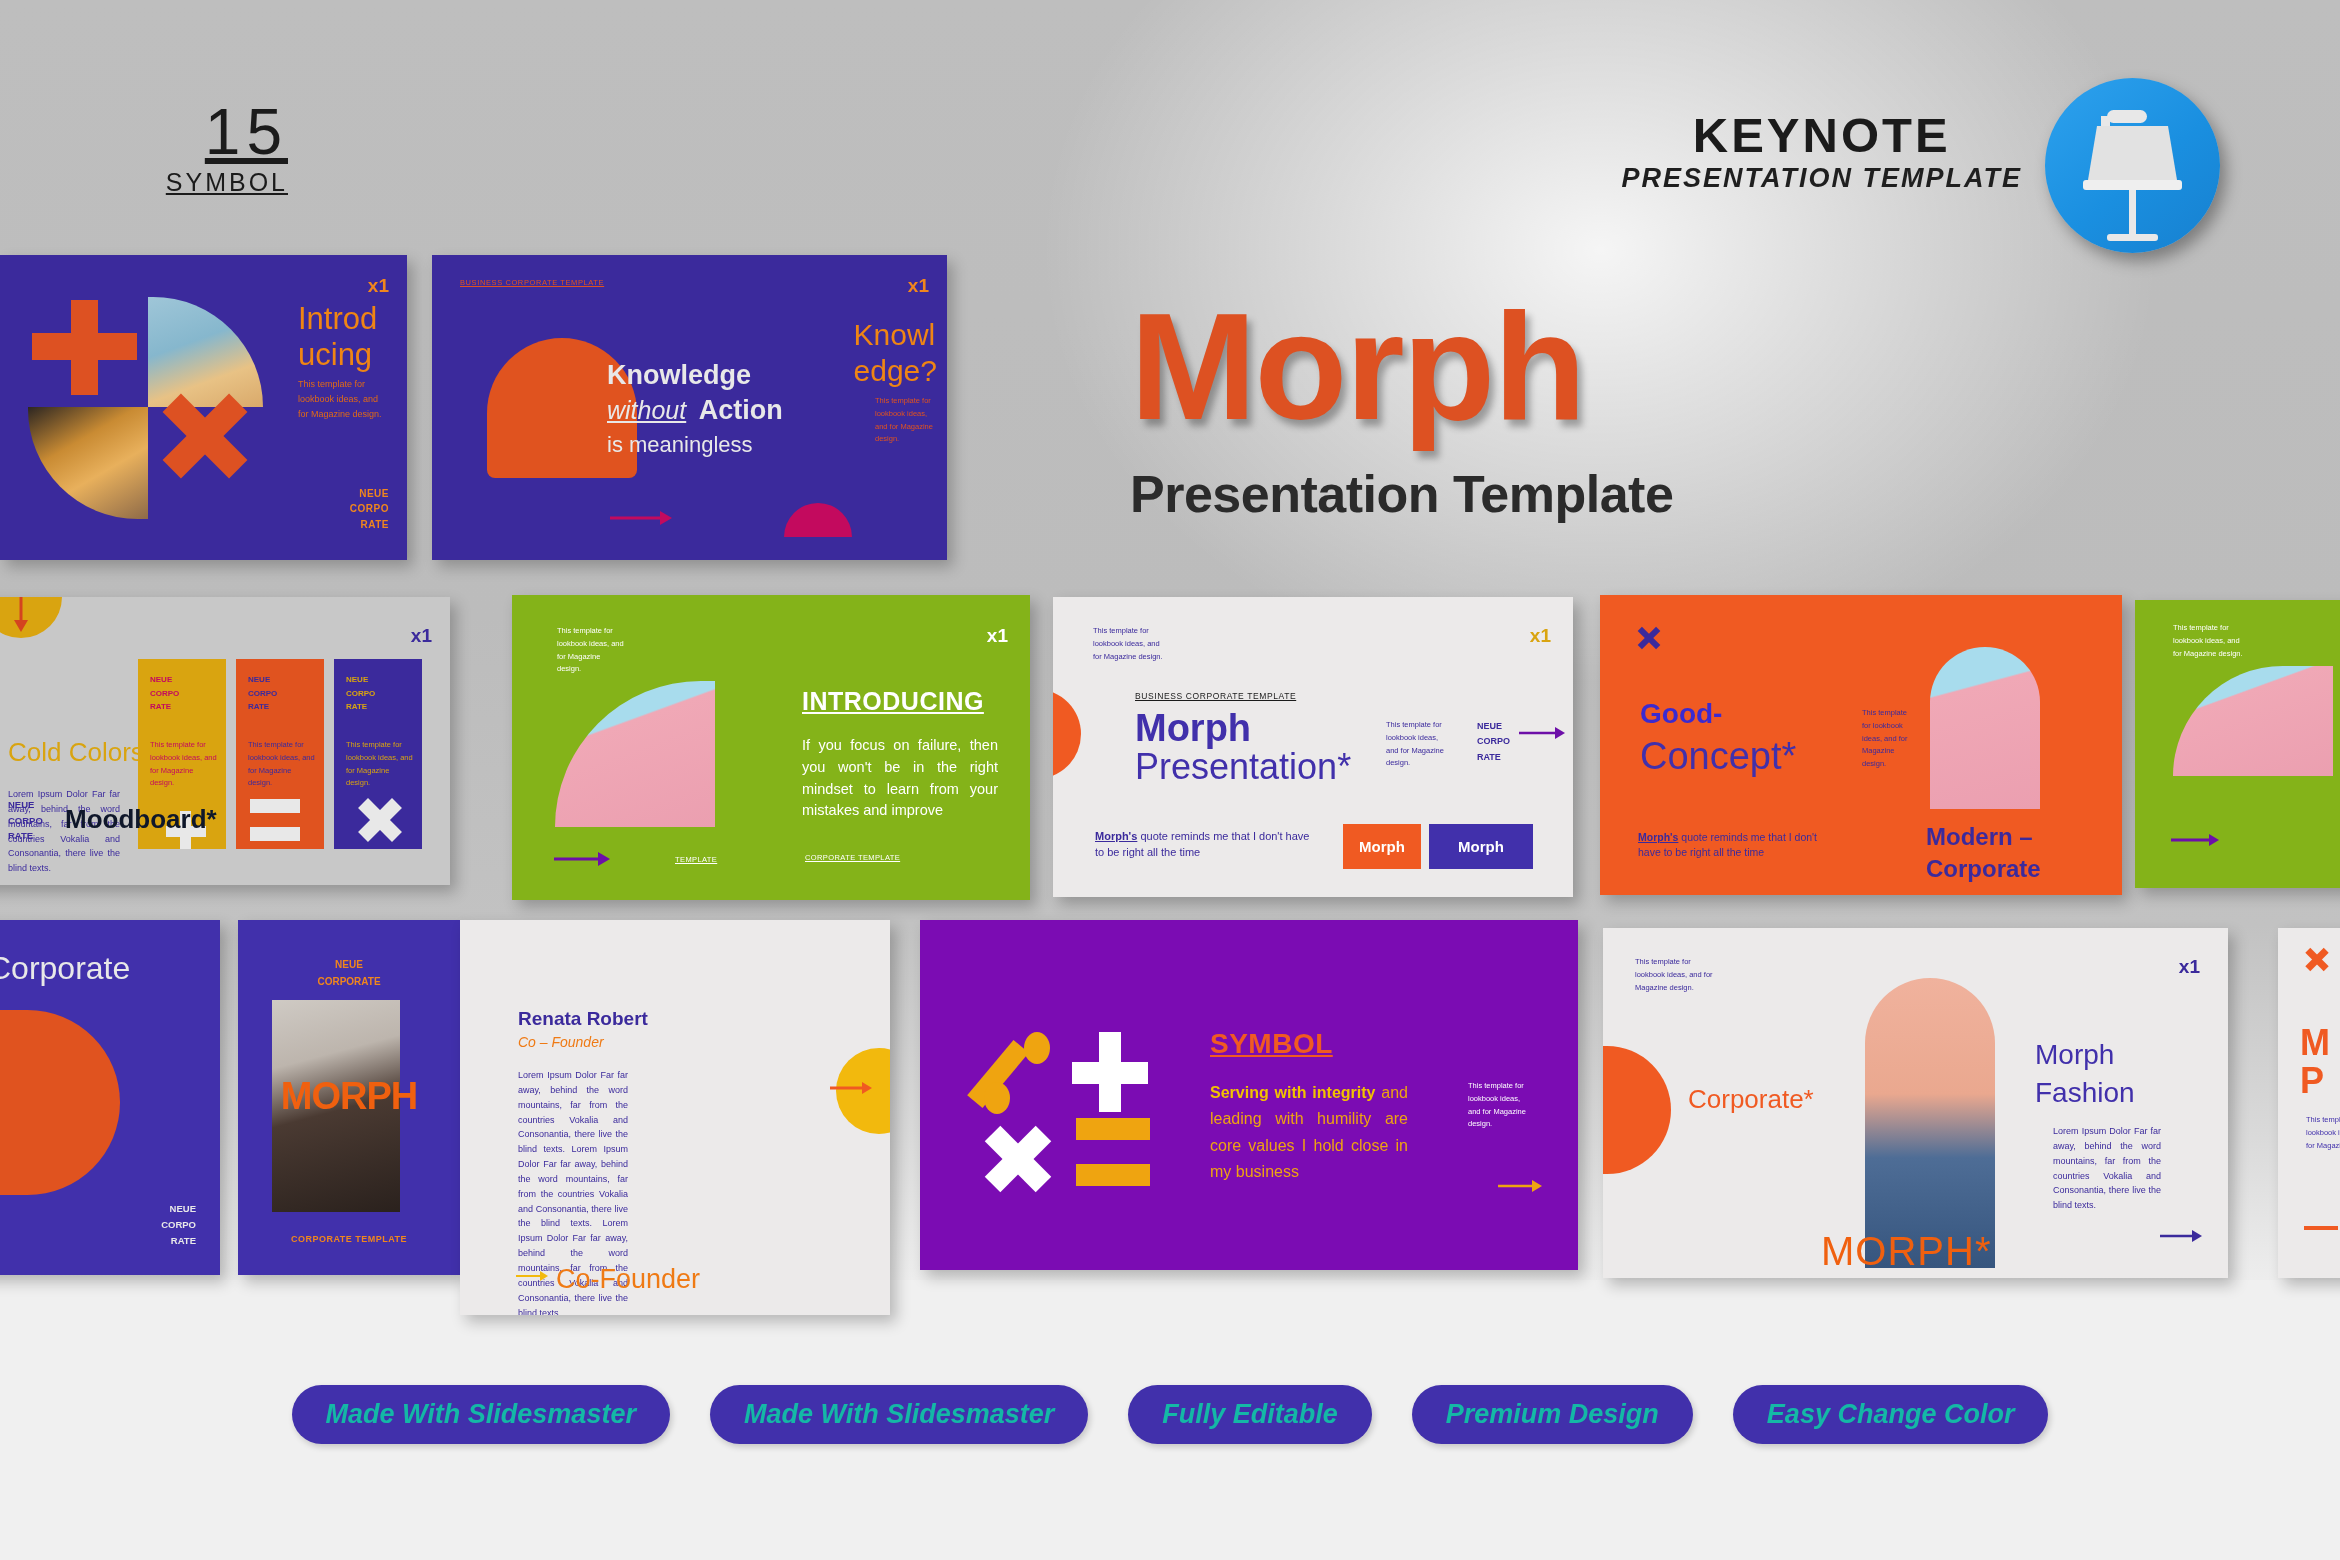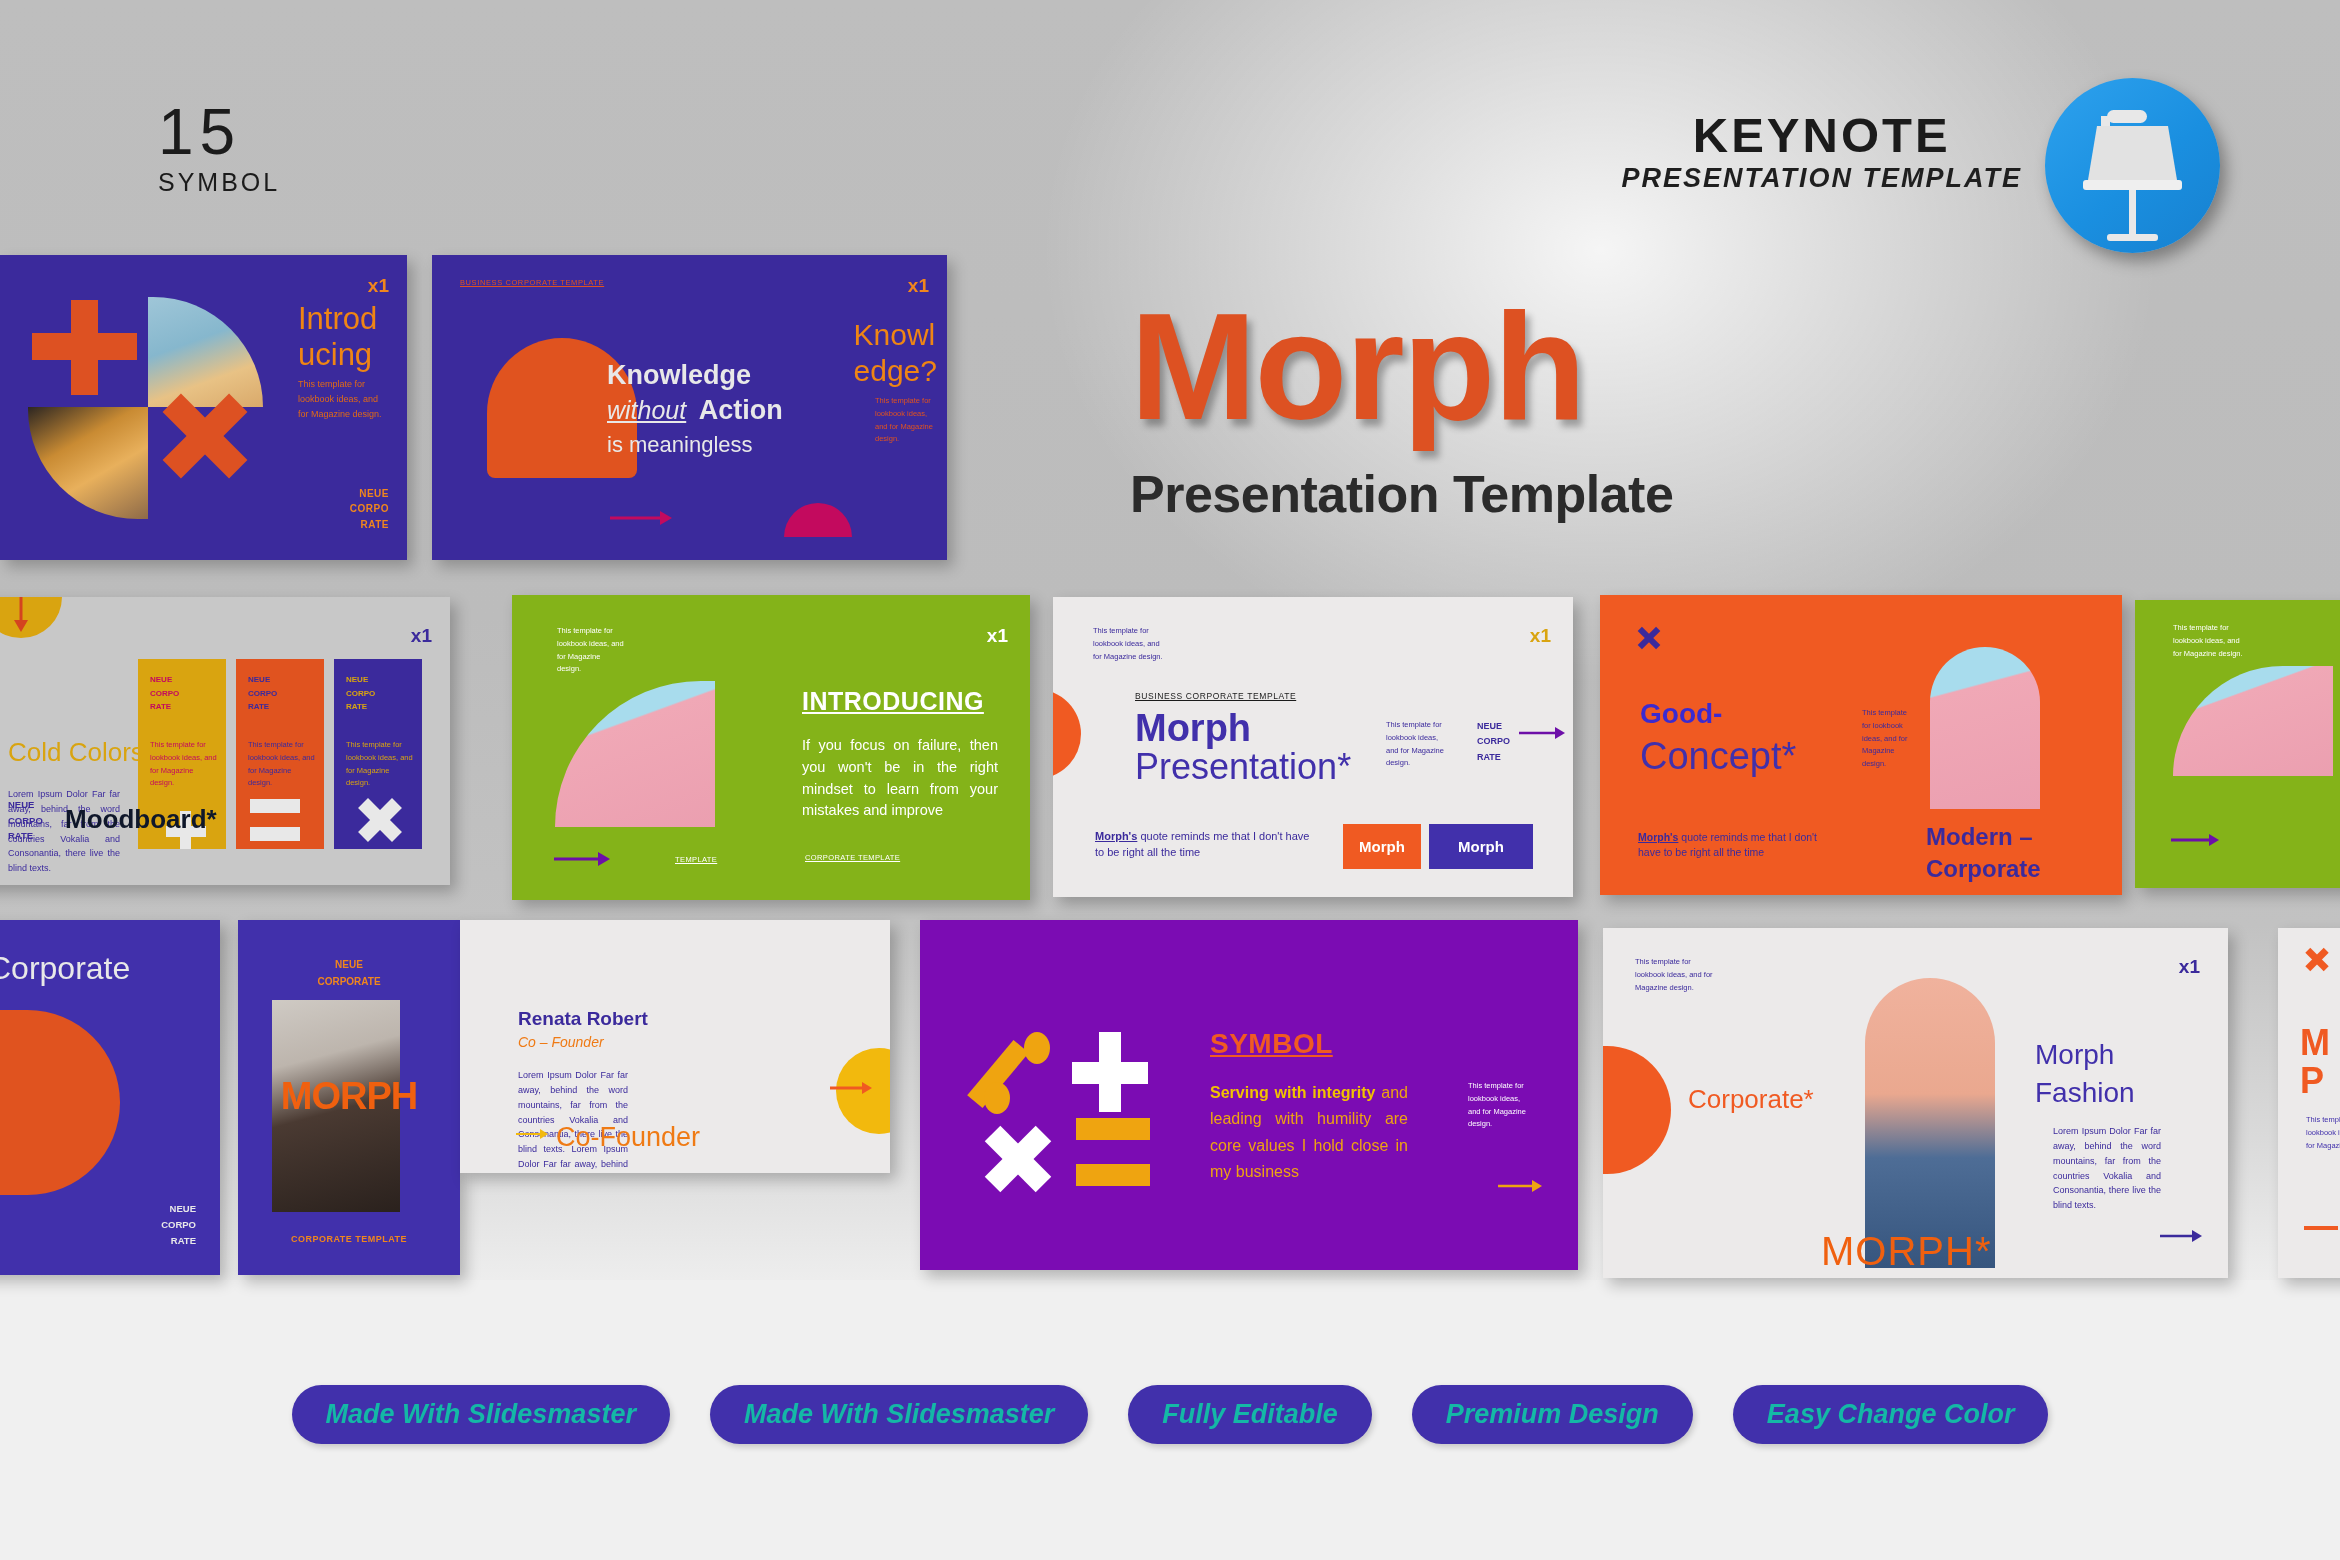--- a/index.html
+++ b/index.html
@@ -22,8 +22,9 @@
   }
   
   .slides-count {
-    position:absolute; left:158px; top:100px; width:130px; text-align:left;
+    position:absolute; left:158px; top:100px; width:130px; text-align:right;
     color:#1b1b1b;
+    text-decoration:underline;
   }
   .slides-count .num { font-size:64px; font-weight:400; letter-spacing:6px; line-height:1; }
   .slides-count .lbl { font-size:25px; letter-spacing:3px; margin-top:4px; }

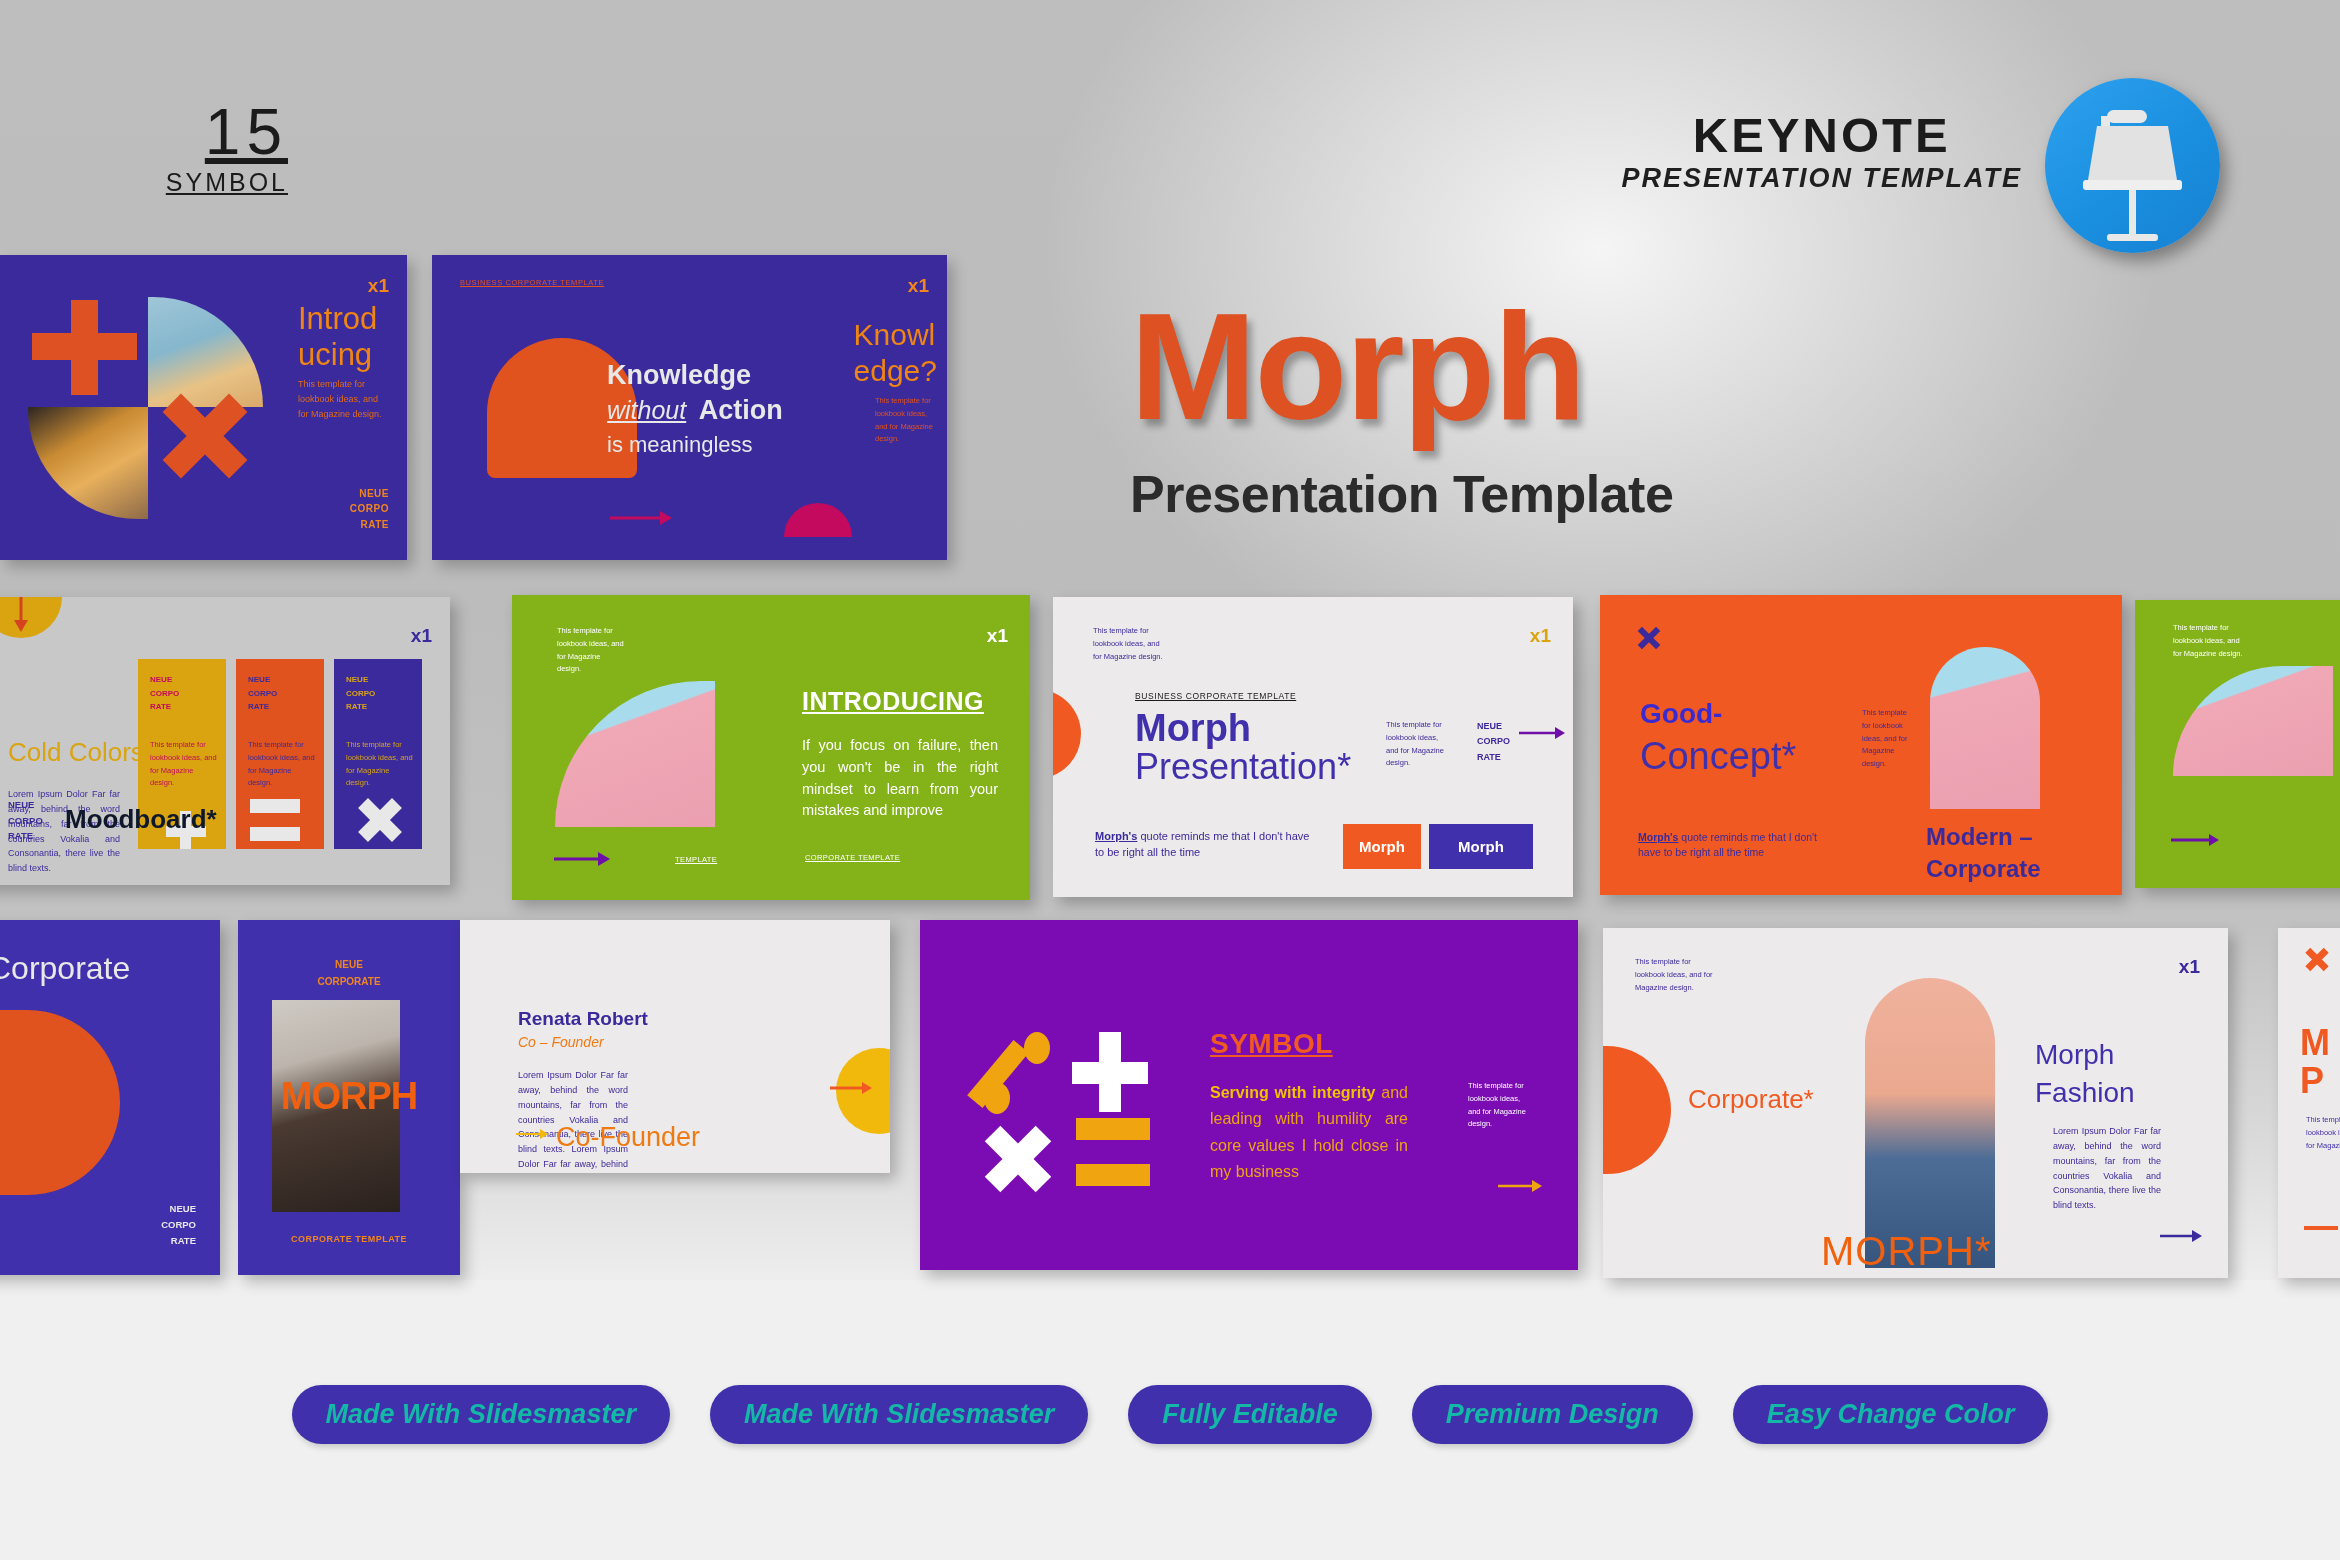--- a/index.html
+++ b/index.html
@@ -75,7 +75,7 @@
   
   #s8  { left:-70px;  top:920px; width:290px; height:355px; background:#4130ab; }
   #s9  { left:238px;  top:920px; width:222px; height:355px; background:#4130ab; }
-  #s10 { left:460px;  top:920px; width:430px; height:253px; background:#eceaea; }
+  #s10 { left:460px;  top:920px; width:430px; height:395px; background:#eceaea; }
   #s11 { left:920px;  top:920px; width:658px; height:350px; background:#7b0cb3; }
   #s12 { left:1603px; top:928px; width:625px; height:350px; background:#eceaea; }
   #s13 { left:2278px; top:928px; width:130px; height:350px; background:#eceaea; }

